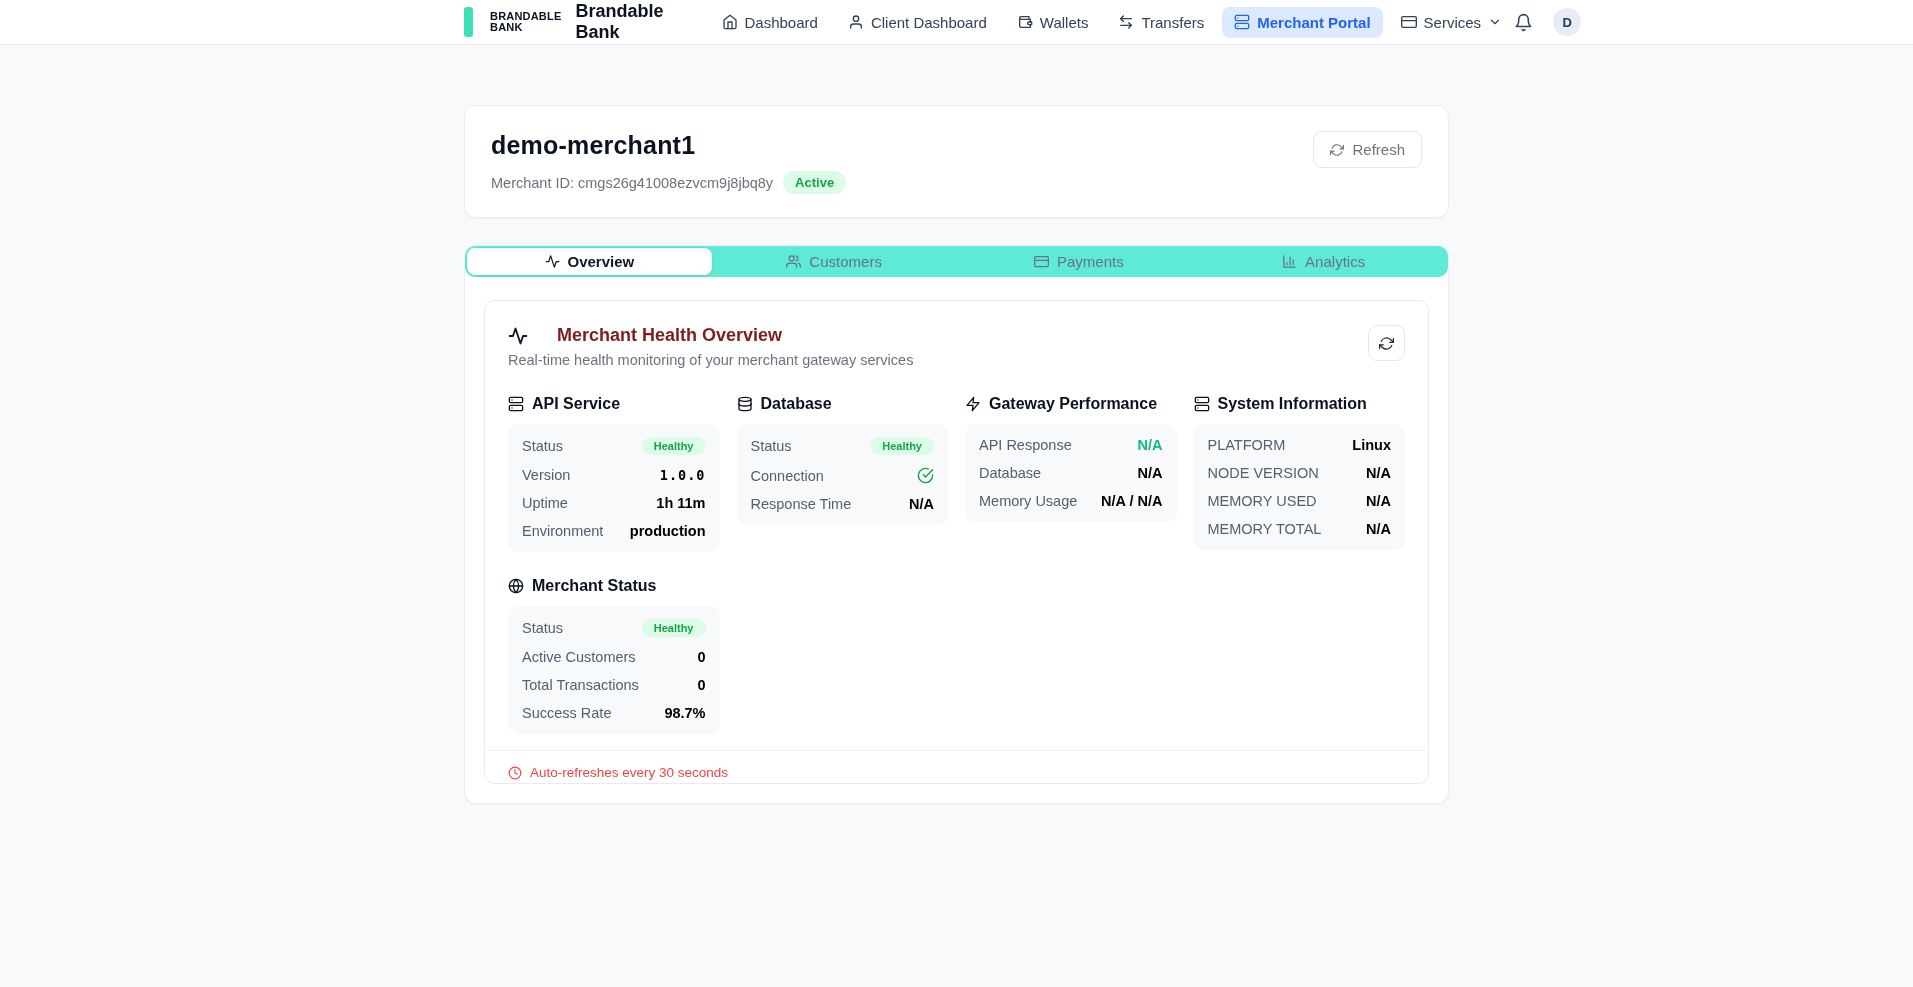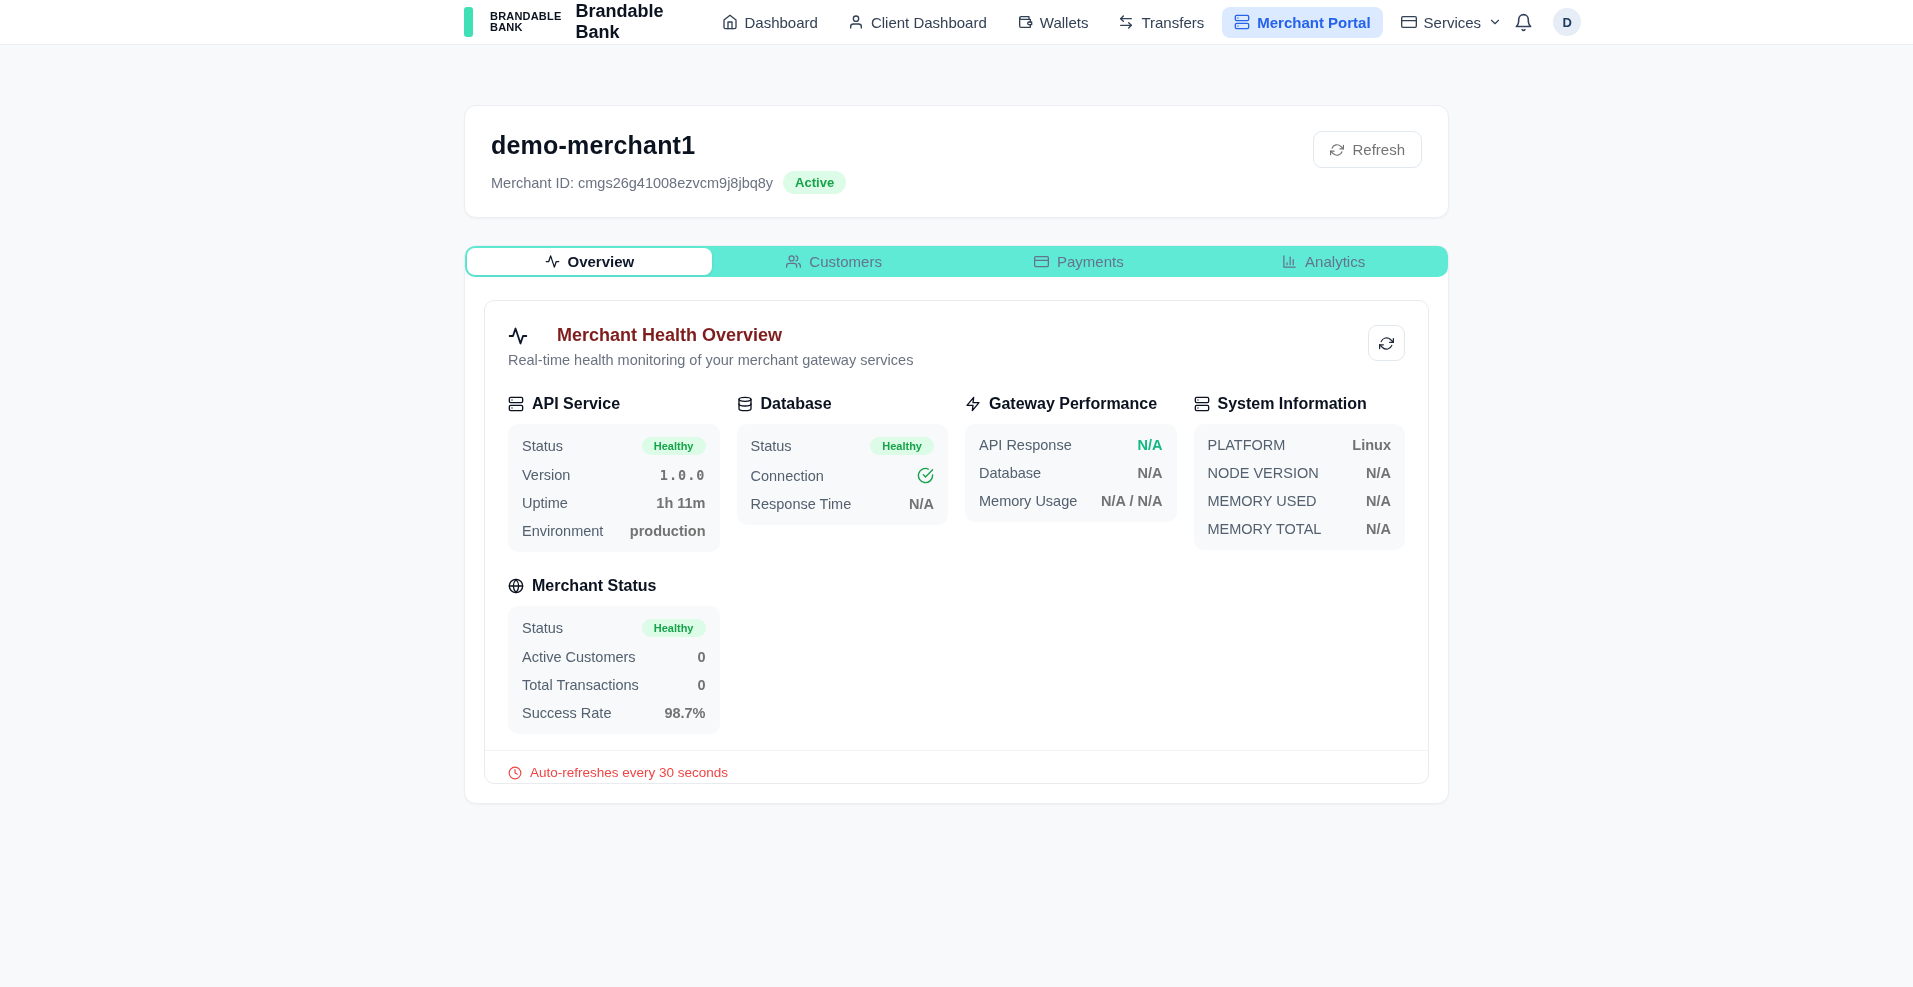--- a/index.html
+++ b/index.html
@@ -104,7 +104,7 @@
     padding:6px 0; min-height:24px;
   }
   .kv-label { font-size:14.5px; color:#52606f; }
-  .kv-value { font-size:14.5px; font-weight:700; color:#737373; }
+  .kv-value { font-size:14.5px; font-weight:700; color:#000000; }
   .kv-value.mono { font-family:"DejaVu Sans Mono", monospace; font-weight:700; letter-spacing:1px; font-size:13.5px; }
   .kv-value.green { color:#10b981; }
   .kv-badge {

